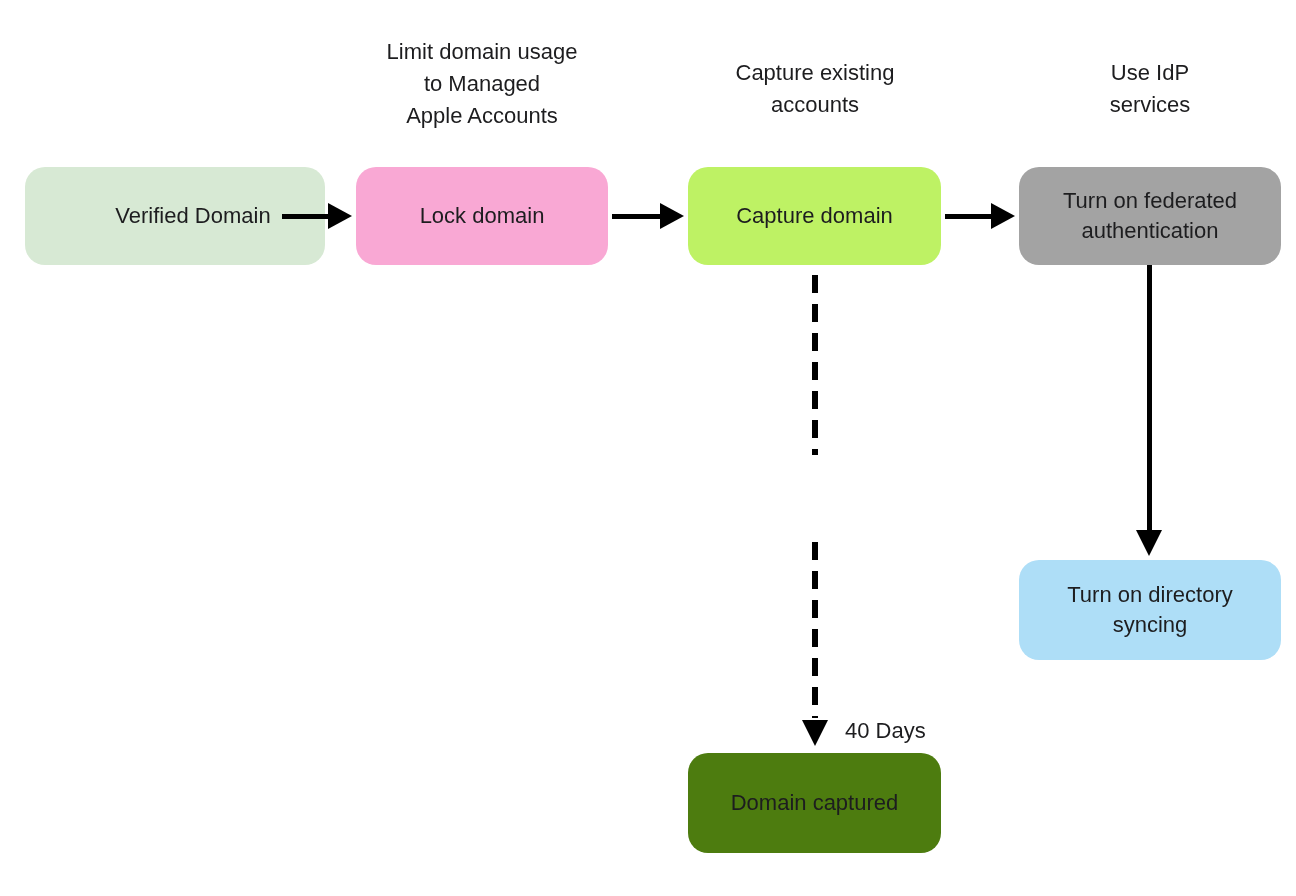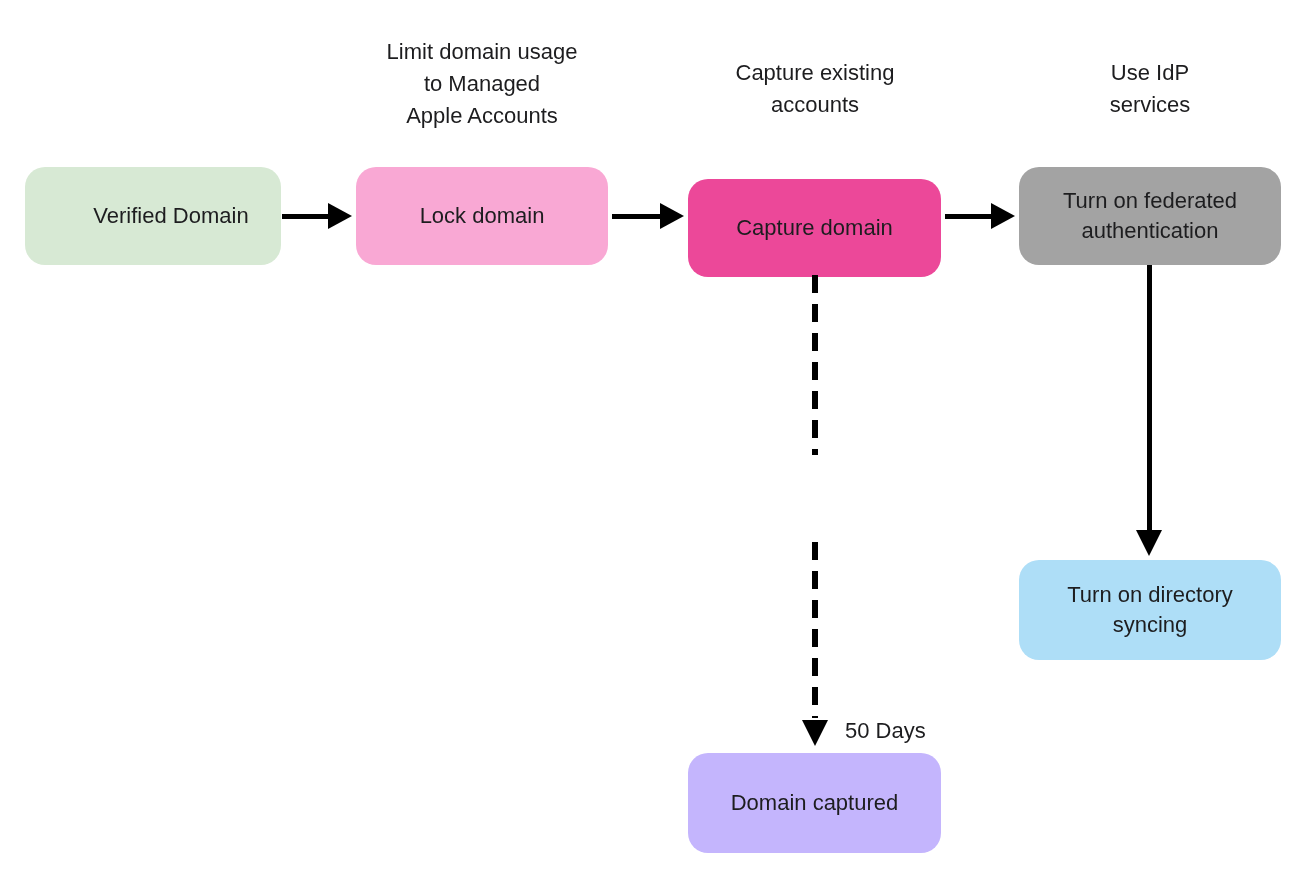--- a/index.html
+++ b/index.html
@@ -70,7 +70,7 @@
   }
 
   
-  #node-verified   { left: 25px;   top: 167px; width: 256px; height: 98px; padding-left: 36px; }
+  #node-verified   { left: 25px;   top: 167px; width: 300px; height: 98px; padding-left: 36px; }
   #node-lock       { left: 356px;  top: 167px; width: 252px; height: 98px; }
   #node-capture    { left: 688px;  top: 167px; width: 253px; height: 98px; }
   #node-federated  { left: 1019px; top: 167px; width: 262px; height: 98px; }

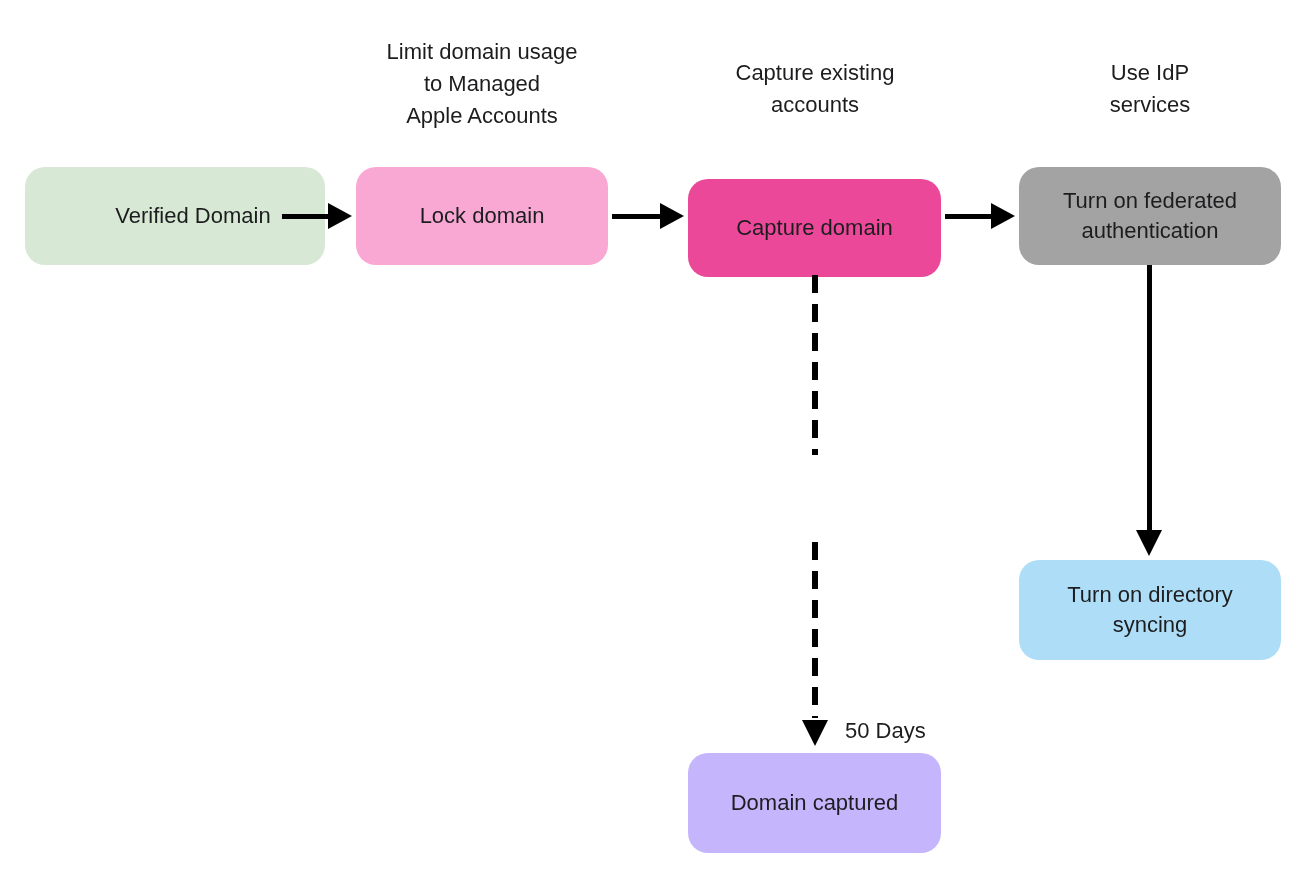--- a/index.html
+++ b/index.html
@@ -109,7 +109,7 @@
 
   <div class="node" id="node-verified" style="background-color: rgb(215, 233, 212);">Verified Domain</div>
   <div class="node" id="node-lock" style="background-color: #f9a8d4;">Lock domain</div>
-  <div class="node" id="node-capture" style="background-color: #ec4899; margin-top: 12px;">Capture domain</div>
+  <div class="node" id="node-capture" style="background-color: #bef264;">Capture domain</div>
   <div class="node" id="node-federated" style="background-color: #a3a3a3;">Turn on federated
 authentication</div>
   <div class="node" id="node-directory" style="background-color: rgb(174, 222, 247);">Turn on directory

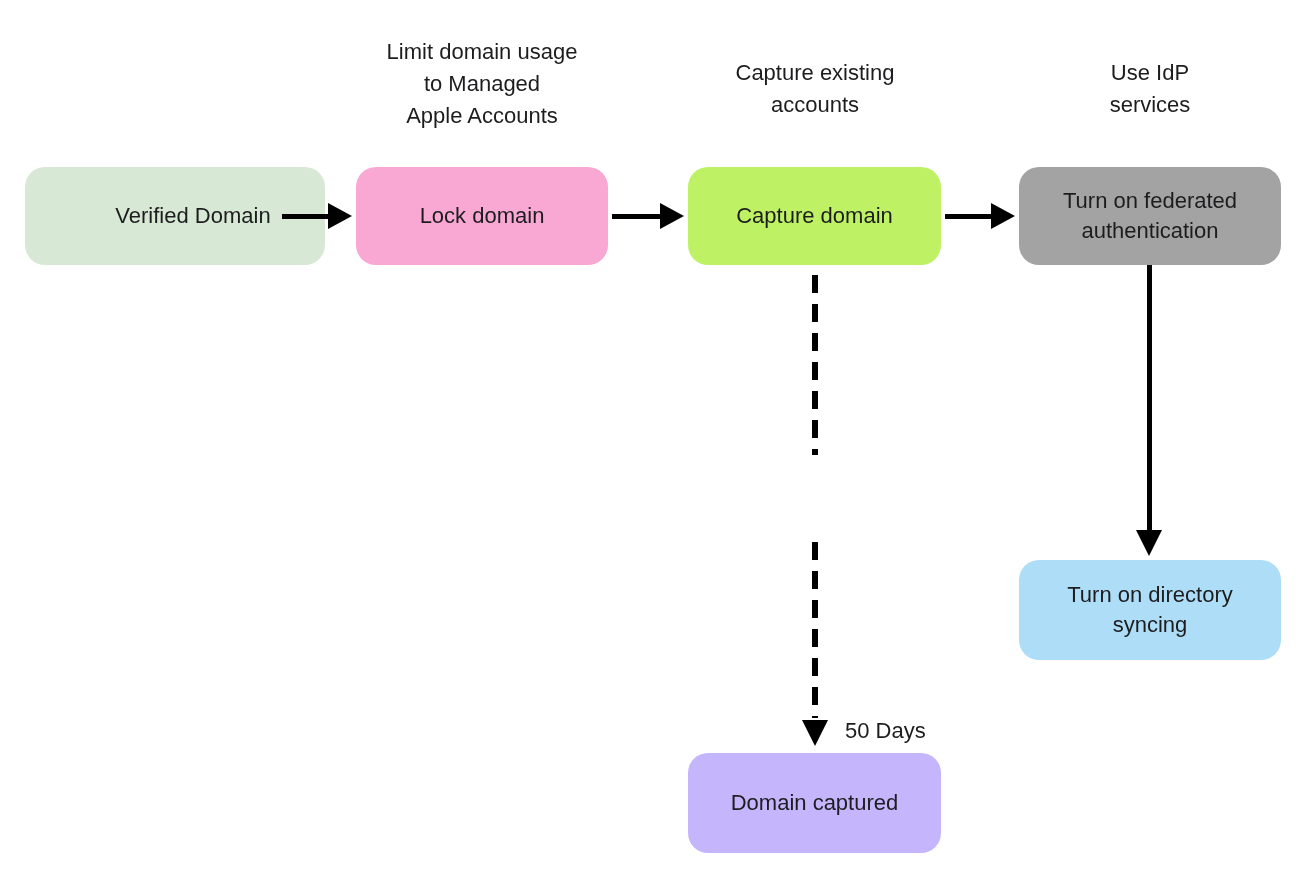--- a/index.html
+++ b/index.html
@@ -105,7 +105,7 @@
 accounts</div>
   <div class="note" id="note-idp">Use IdP
 services</div>
-  <div class="note left-align" id="note-days">50 Days</div>
+  <div class="note left-align" id="note-days">40 Days</div>
 
   <div class="node" id="node-verified" style="background-color: rgb(215, 233, 212);">Verified Domain</div>
   <div class="node" id="node-lock" style="background-color: #f9a8d4;">Lock domain</div>

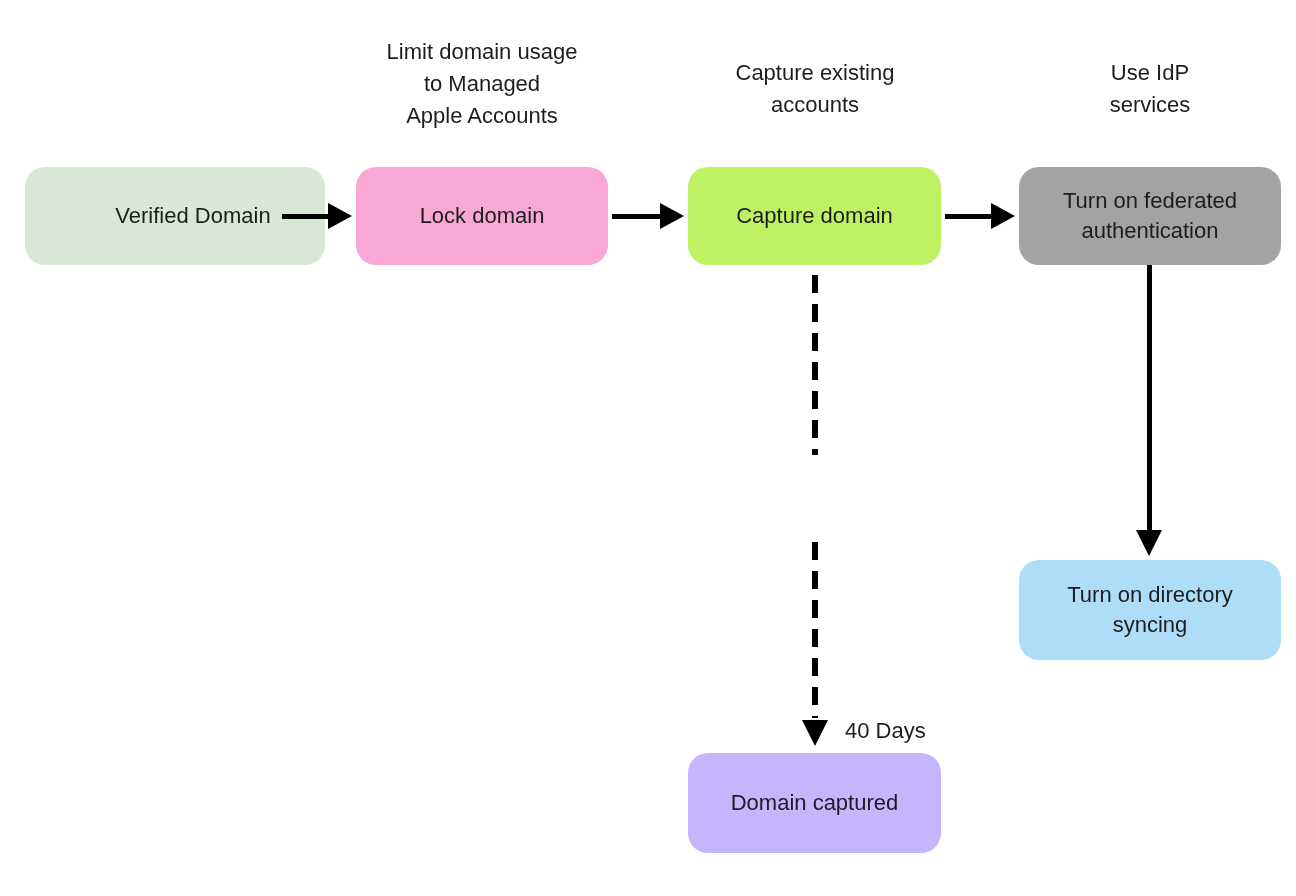--- a/index.html
+++ b/index.html
@@ -114,7 +114,7 @@
 authentication</div>
   <div class="node" id="node-directory" style="background-color: rgb(174, 222, 247);">Turn on directory
 syncing</div>
-  <div class="node" id="node-captured" style="background-color: #c4b5fd; text-align: right;">Domain captured</div>
+  <div class="node" id="node-captured" style="background-color: #4d7c0f; text-align: right;">Domain captured</div>
 
   <div class="h-arrow" id="arrow-1">
     <div class="shaft"></div>

